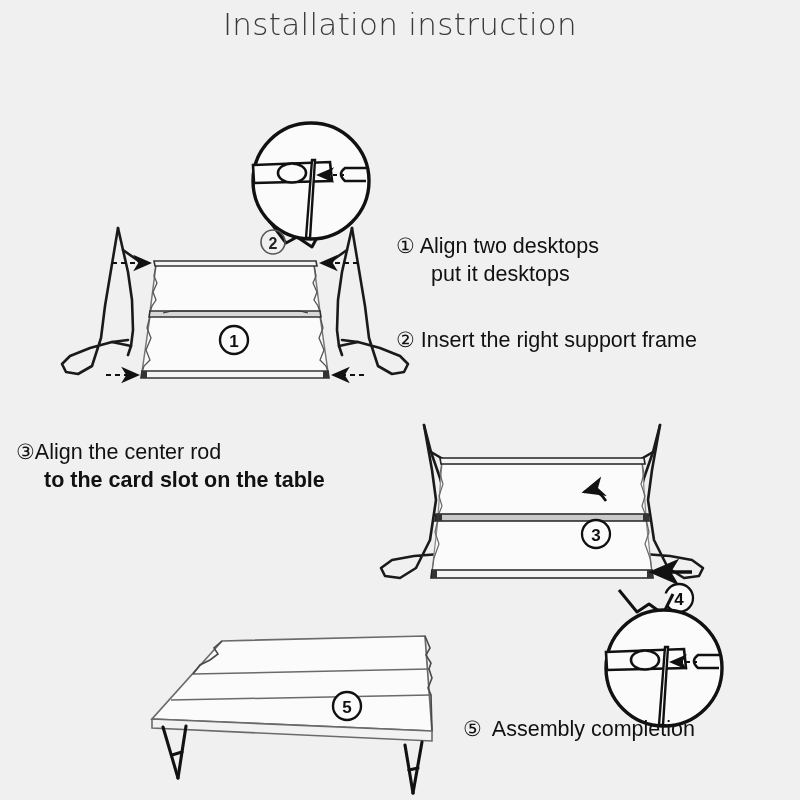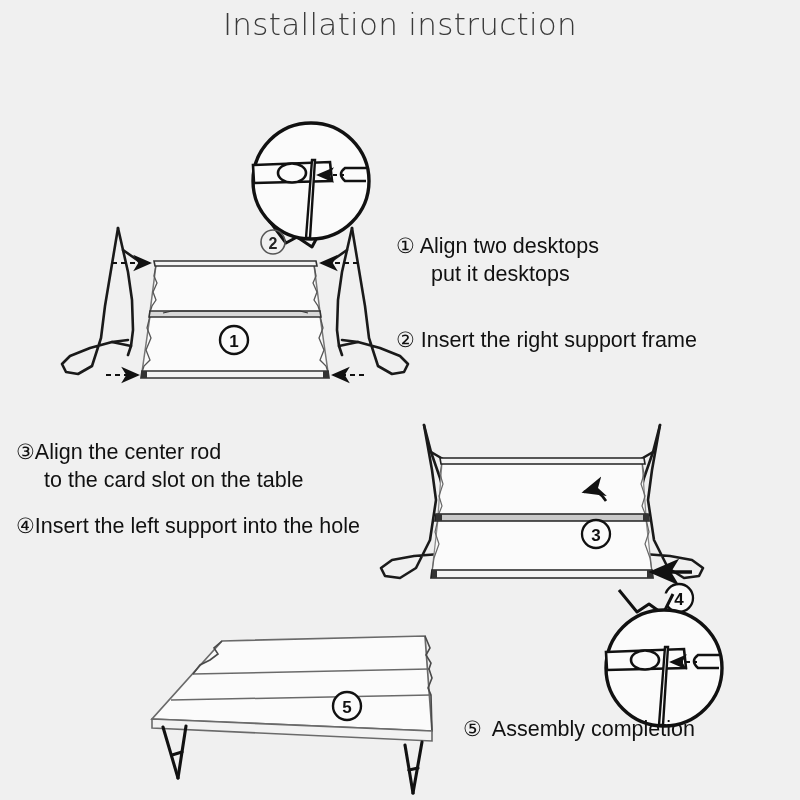--- a/index.html
+++ b/index.html
@@ -60,7 +60,7 @@
 
   
   #step3 { left: 16px; top: 438px; }
-  #step3 .step-l2 { padding-left: 28px; }
+  #step3 .step-l2 { padding-left: 28px; font-weight: bold; }
   #step4 { left: 16px; top: 512px; }
 
   

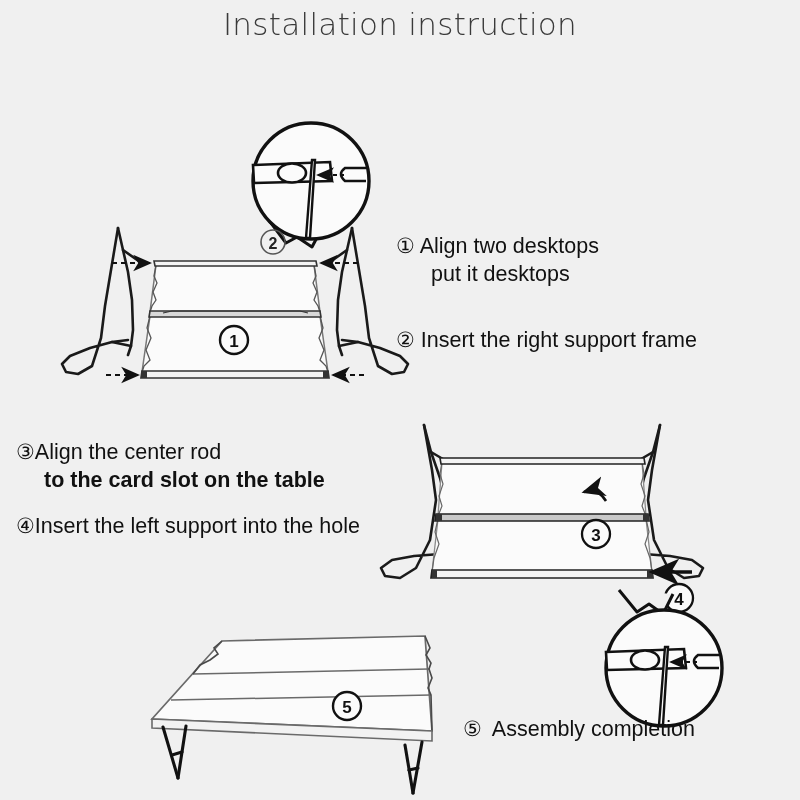--- a/index.html
+++ b/index.html
@@ -282,9 +282,6 @@
     <span class="step-l2">to the card slot on the table</span>
   </div>
 
-  <div class="step-block" id="step4">
-    <span class="step-l1"><span class="marker">④</span><span>Insert the left support into the hole</span></span>
-  </div>
 
   <div class="step-block" id="step5">
     <span class="step-l1"><span class="marker">⑤</span><span class="sp">Assembly completion</span></span>

